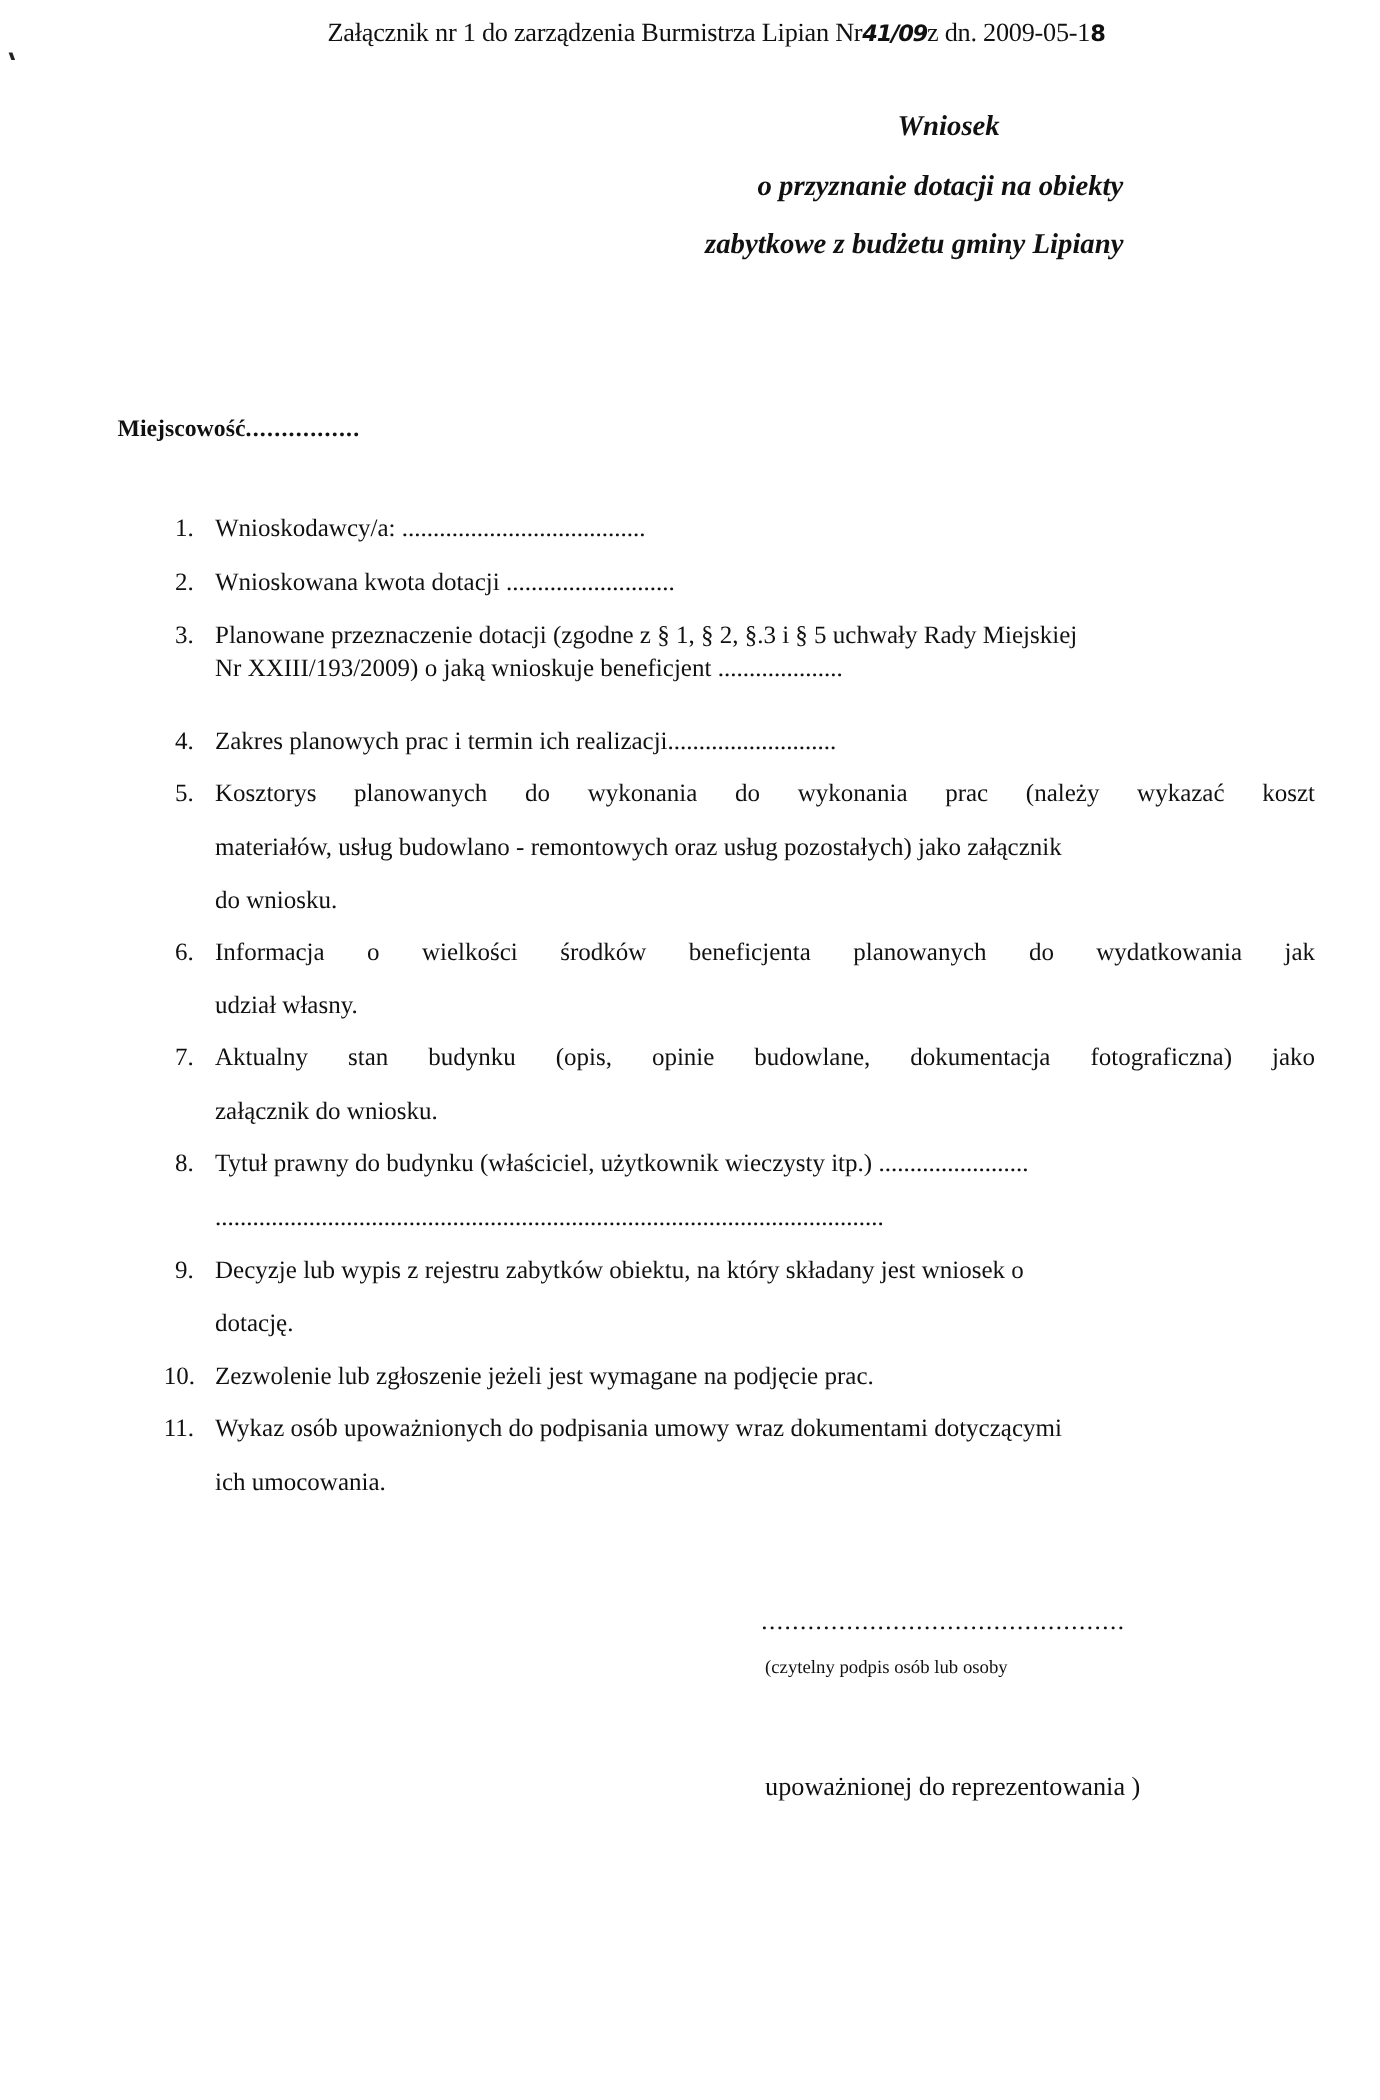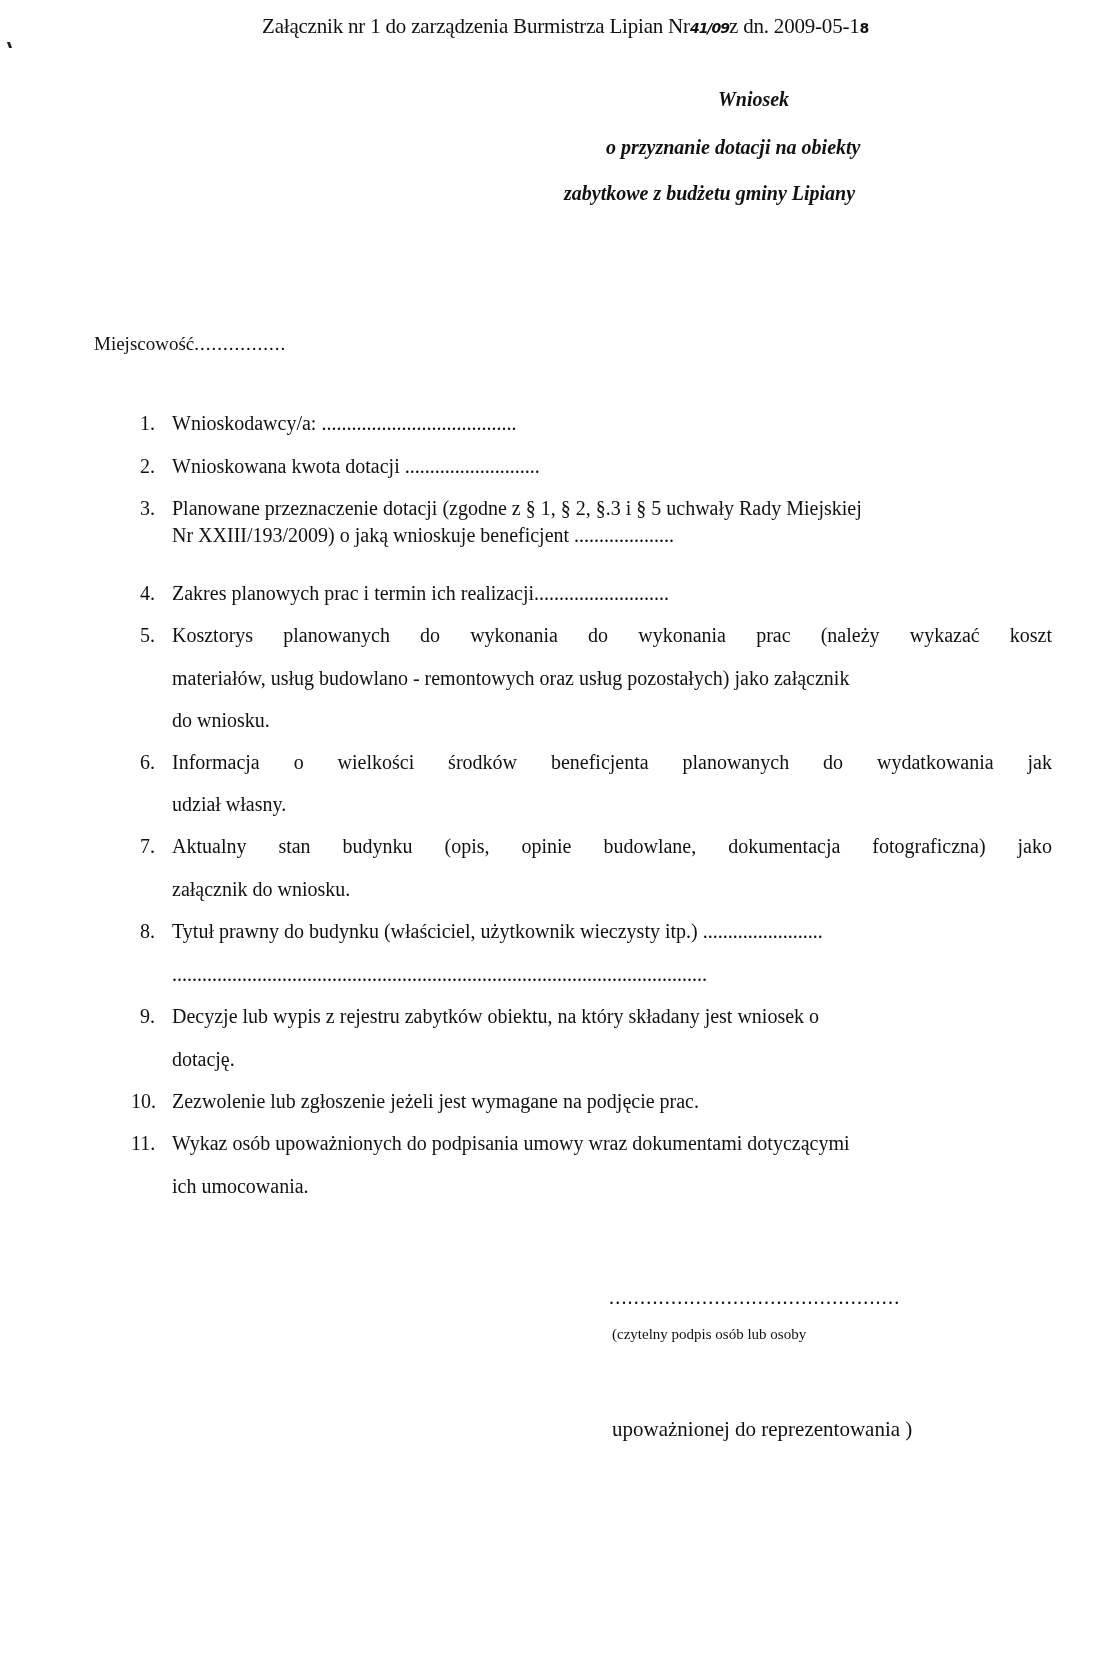--- a/index.html
+++ b/index.html
@@ -7,7 +7,7 @@
          font-family: "Liberation Serif", "DejaVu Serif", serif; color: #111; }
   .abs { position: absolute; white-space: nowrap; }
   .header { left: 262px; top: 14px; font-size: 21px; letter-spacing: -0.2px; }
-  .hand { font-family: "DejaVu Sans", sans-serif; font-style: italic; font-weight: bold; font-size: 14px; letter-spacing: -1px; margin-top: 40px; }
+  .hand { font-family: "DejaVu Sans", sans-serif; font-style: italic; font-weight: bold; font-size: 18px; letter-spacing: -1px; margin-top: 40px; }
   .stray { left: 8px; top: 42px; width: 3px; height: 6px; background: #222; transform: skewX(20deg); }
   .title { font-style: italic; font-weight: bold; font-size: 20px; }
   .t1 { left: 718px; top: 88px; }

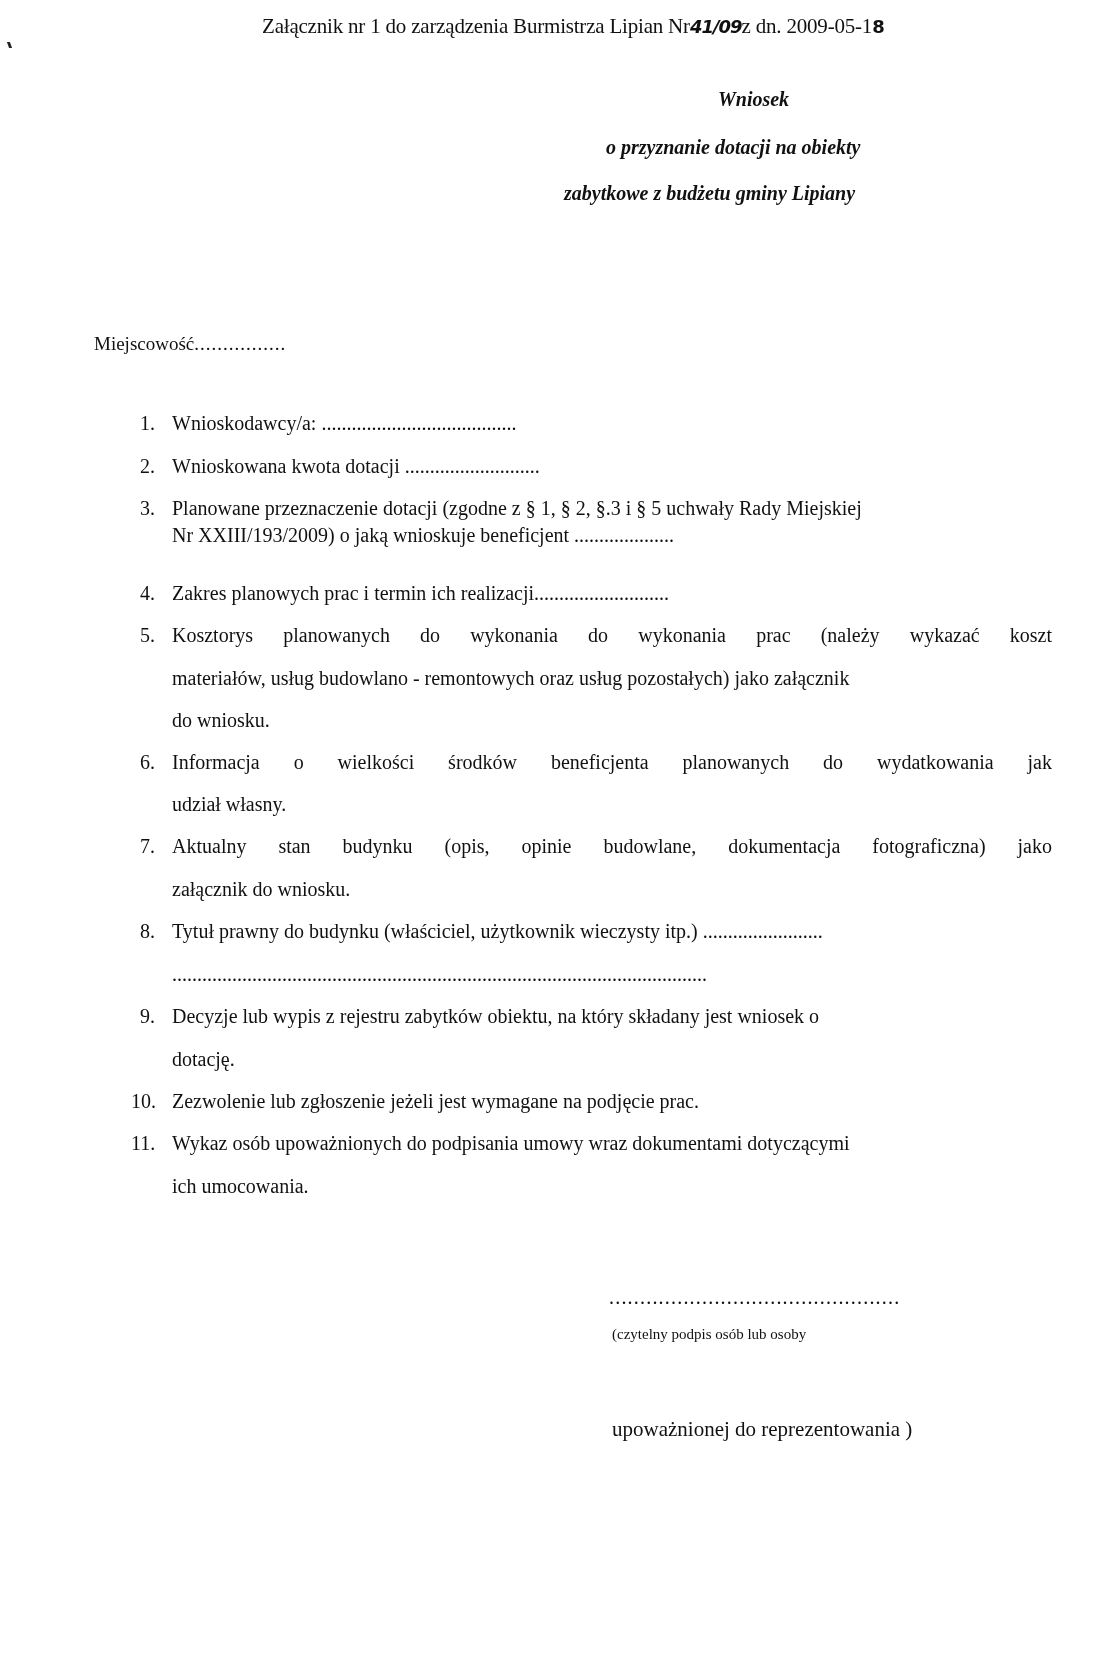--- a/index.html
+++ b/index.html
@@ -9,7 +9,7 @@
   .header { left: 262px; top: 14px; font-size: 21px; letter-spacing: -0.2px; }
   .hand { font-family: "DejaVu Sans", sans-serif; font-style: italic; font-weight: bold; font-size: 18px; letter-spacing: -1px; margin-top: 40px; }
   .stray { left: 8px; top: 42px; width: 3px; height: 6px; background: #222; transform: skewX(20deg); }
-  .title { font-style: italic; font-weight: bold; font-size: 20px; }
+  .title { font-style: italic; font-weight: bold; font-size: 23px; }
   .t1 { left: 718px; top: 88px; }
   .t2 { left: 606px; top: 136px; }
   .t3 { left: 564px; top: 182px; }

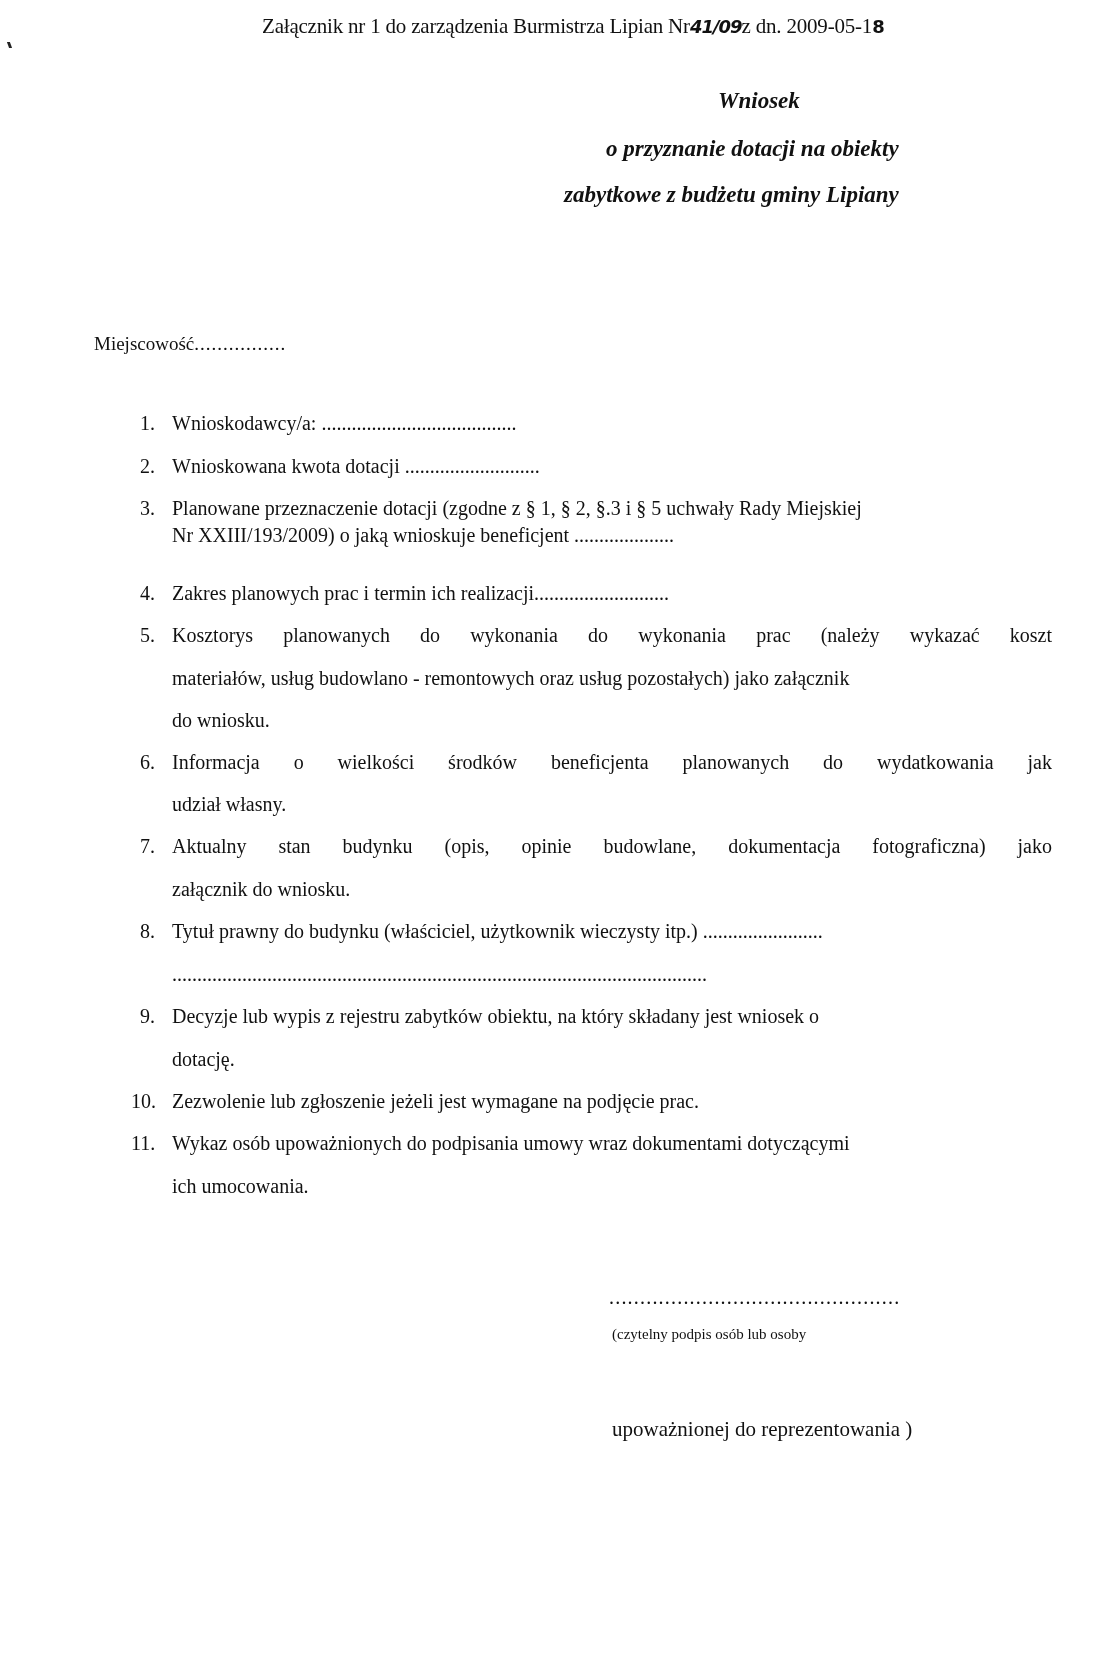--- a/index.html
+++ b/index.html
@@ -13,7 +13,7 @@
   .t1 { left: 718px; top: 88px; }
   .t2 { left: 606px; top: 136px; }
   .t3 { left: 564px; top: 182px; }
-  .place { left: 94px; top: 333px; font-weight: normal; font-size: 19px; }
+  .place { left: 94px; top: 333px; font-weight: bold; font-size: 19px; }
   .item { font-size: 20px; }
   .num { position: absolute; }
   .line { position: absolute; white-space: nowrap; }

